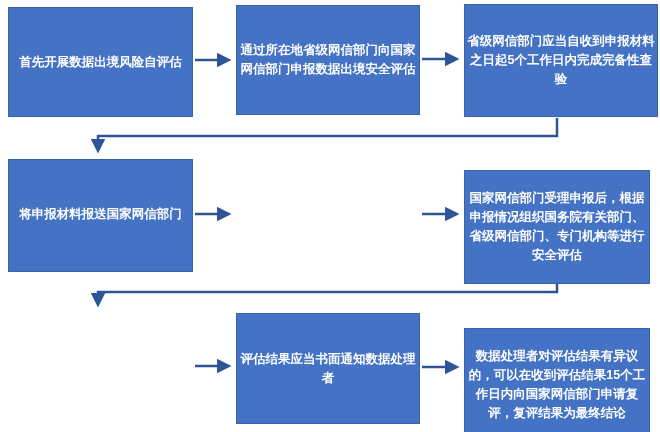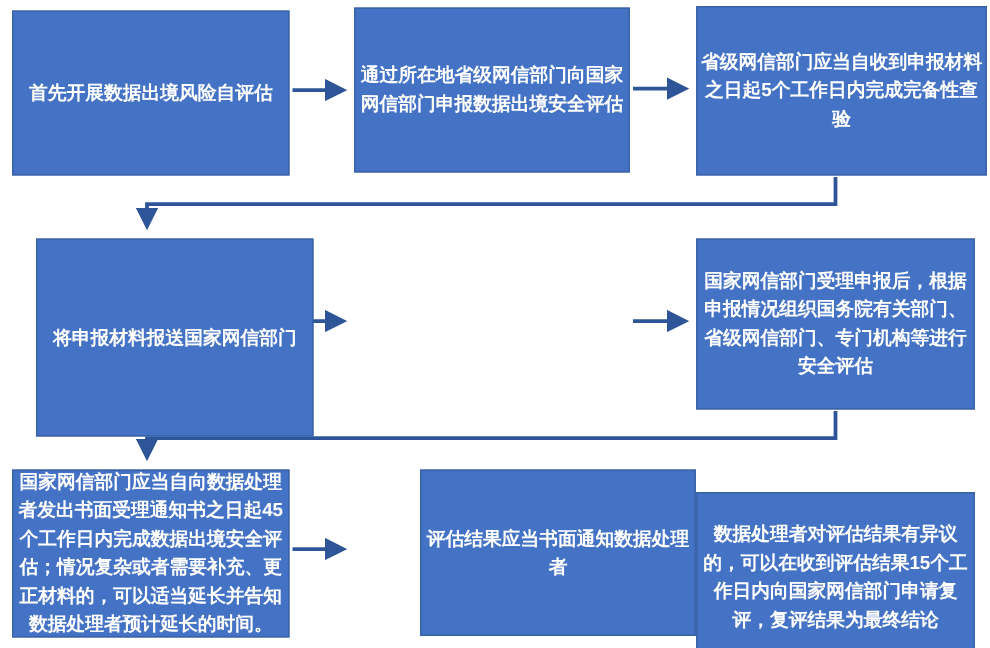--- a/index.html
+++ b/index.html
@@ -37,7 +37,7 @@
   .b3 { left: 464px; top: 4px;   width: 194px; height: 113px; }
   .b4 { left: 24px;   top: 159px; width: 185px; height: 132px; }
   .b5 { left: 236px; top: 159px; width: 184px; height: 113px; }
-  .b6 { left: 464px; top: 159px; width: 186px; height: 114px; }
+  .b6 { left: 464px; top: 170px; width: 186px; height: 114px; }
   .b7 { left: 8px;   top: 313px; width: 185px; height: 112px; }
   .b8 { left: 236px; top: 313px; width: 184px; height: 111px; margin-left: 44px; }
   .b9 { left: 464px; top: 328px; width: 186px; height: 114px; }

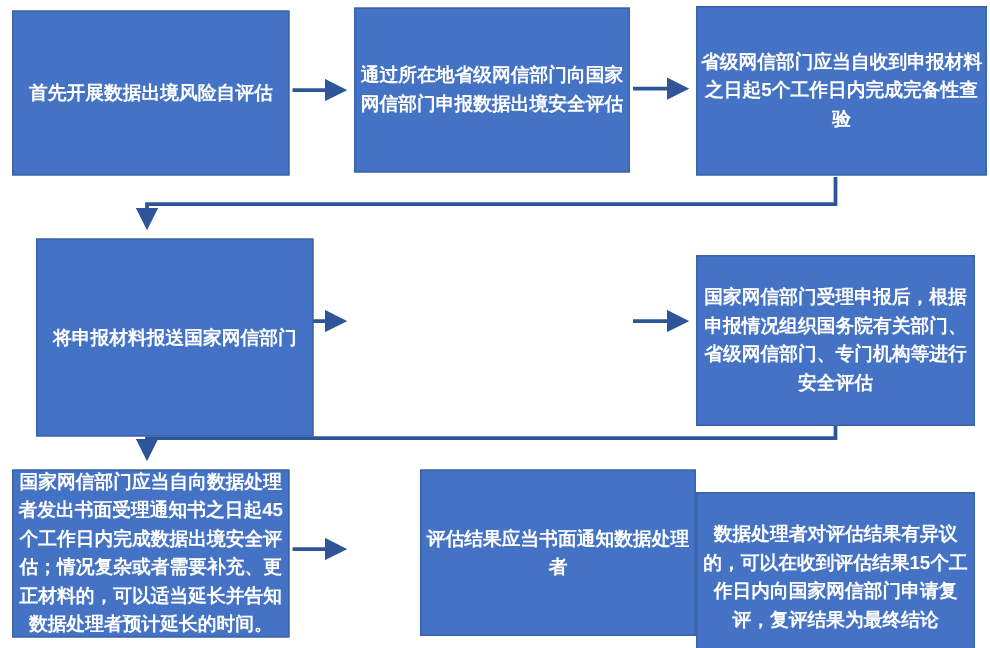--- a/index.html
+++ b/index.html
@@ -35,7 +35,7 @@
   .b1 { left: 8px;   top: 7px;   width: 185px; height: 110px; justify-content: center; }
   .b2 { left: 236px; top: 5px;   width: 184px; height: 110px; }
   .b3 { left: 464px; top: 4px;   width: 194px; height: 113px; }
-  .b4 { left: 24px;   top: 159px; width: 185px; height: 132px; }
+  .b4 { left: 8px;   top: 159px; width: 185px; height: 113px; font-family: Liberation Mono, monospace; }
   .b5 { left: 236px; top: 159px; width: 184px; height: 113px; }
   .b6 { left: 464px; top: 170px; width: 186px; height: 114px; }
   .b7 { left: 8px;   top: 313px; width: 185px; height: 112px; }

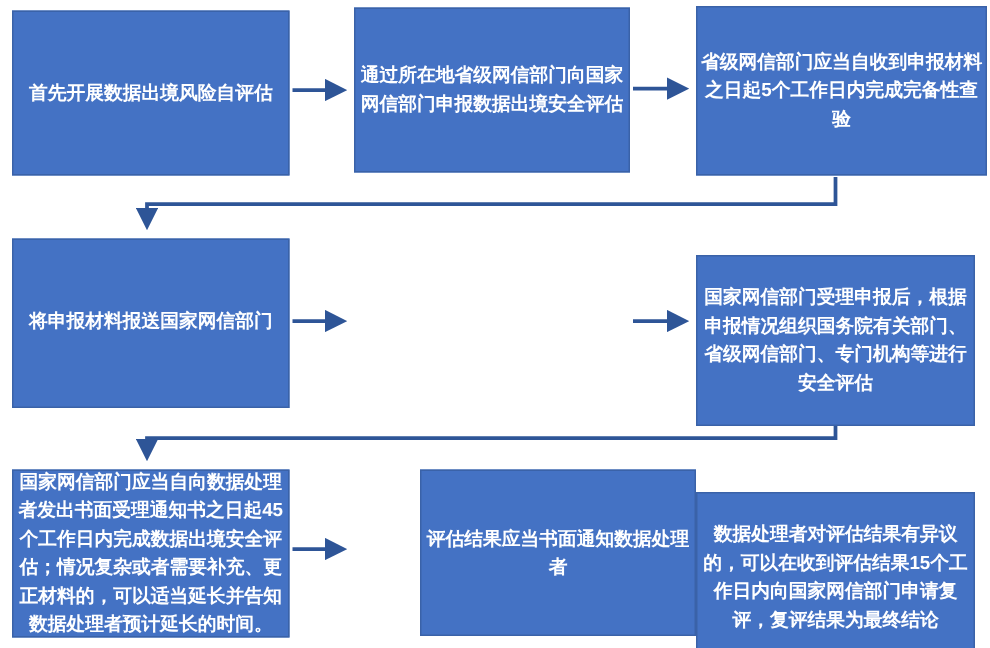--- a/index.html
+++ b/index.html
@@ -87,9 +87,6 @@
   <div class="flow-box b6">
     <span>国家网信部门受理申报后，根据申报情况组织国务院有关部门、省级网信部门、专门机构等进行安全评估</span>
   </div>
-  <div class="flow-box b7">
-    <span>国家网信部门应当自向数据处理者发出书面受理通知书之日起45个工作日内完成数据出境安全评估；情况复杂或者需要补充、更正材料的，可以适当延长并告知数据处理者预计延长的时间。</span>
-  </div>
   <div class="flow-box b8">
     <span>评估结果应当书面通知数据处理者</span>
   </div>

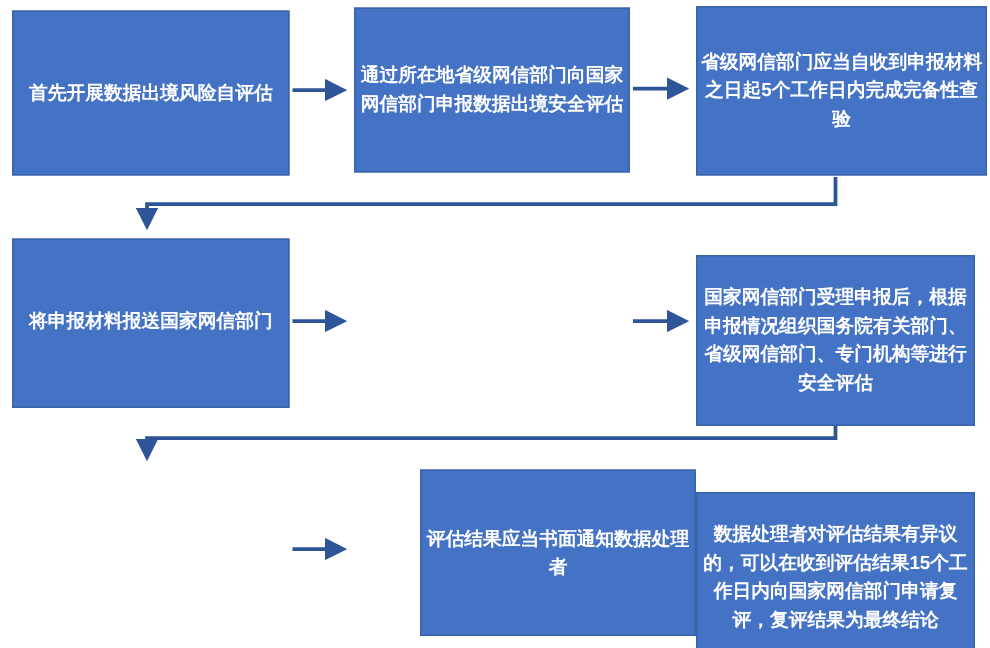--- a/index.html
+++ b/index.html
@@ -39,7 +39,7 @@
   .b5 { left: 236px; top: 159px; width: 184px; height: 113px; }
   .b6 { left: 464px; top: 170px; width: 186px; height: 114px; }
   .b7 { left: 8px;   top: 313px; width: 185px; height: 112px; }
-  .b8 { left: 236px; top: 313px; width: 184px; height: 111px; margin-left: 44px; }
+  .b8 { left: 236px; top: 313px; width: 184px; height: 111px; }
   .b9 { left: 464px; top: 328px; width: 186px; height: 114px; }
   .connector-layer {
     position: absolute;

